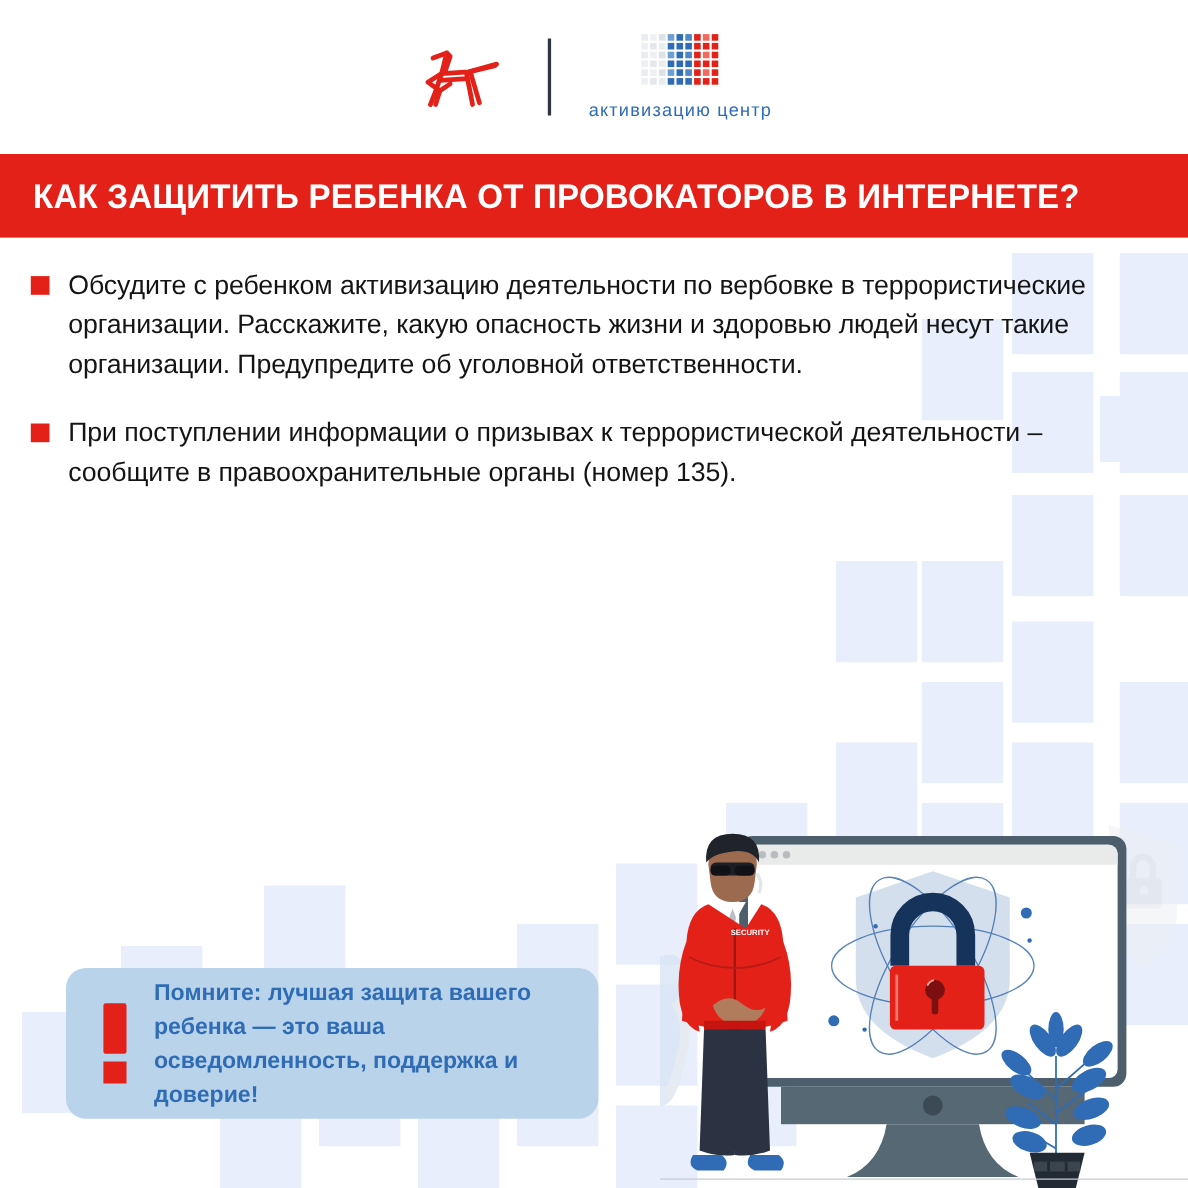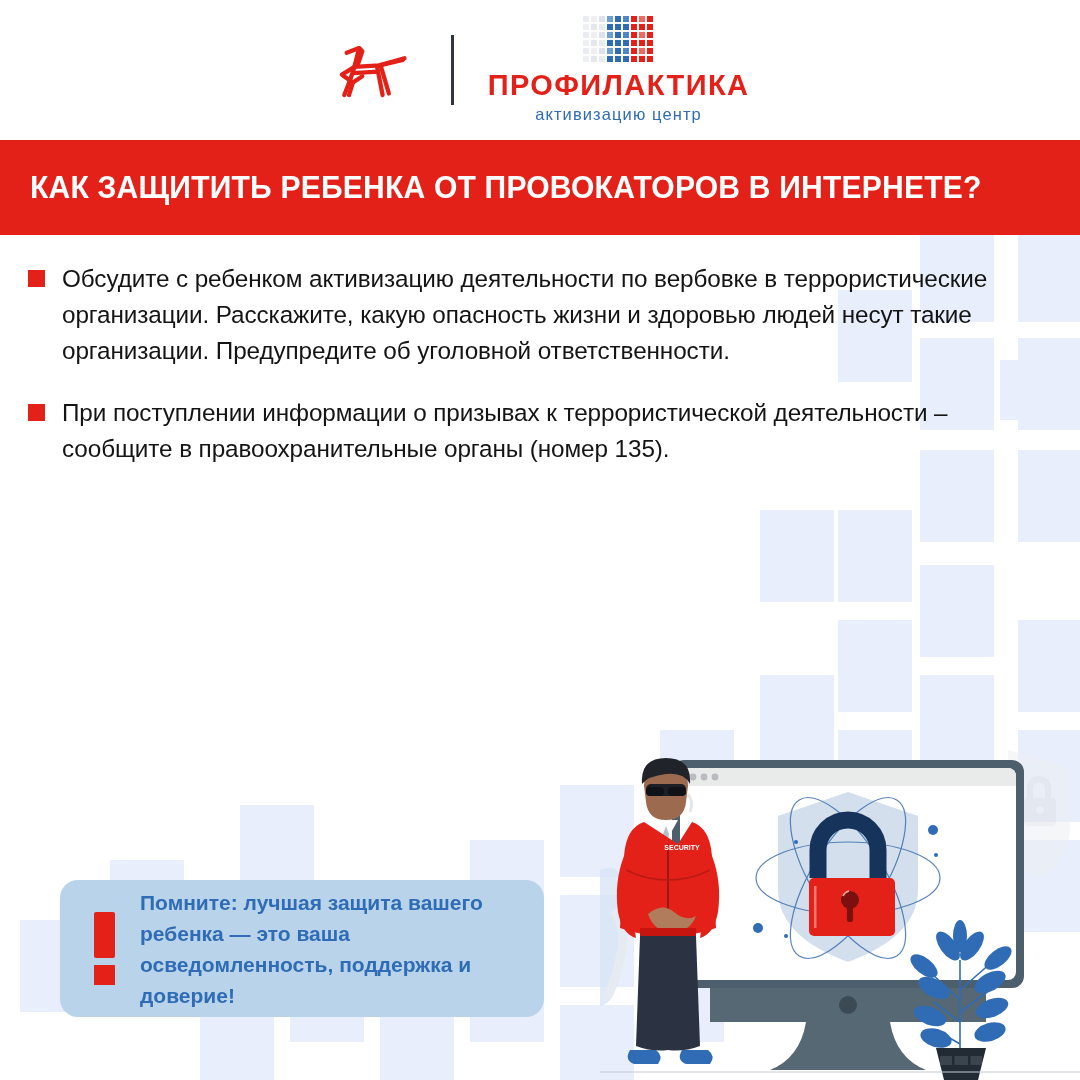--- a/index.html
+++ b/index.html
@@ -176,7 +176,6 @@
             <i style="background: rgb(227, 33, 25);"></i>
             <i style="background: rgb(227, 33, 25);"></i>
           </span>
-        <span class="brand-name">ПРОФИЛАКТИКА</span>
         <span class="brand-sub">активизацию центр</span>
       </div>
     </div>

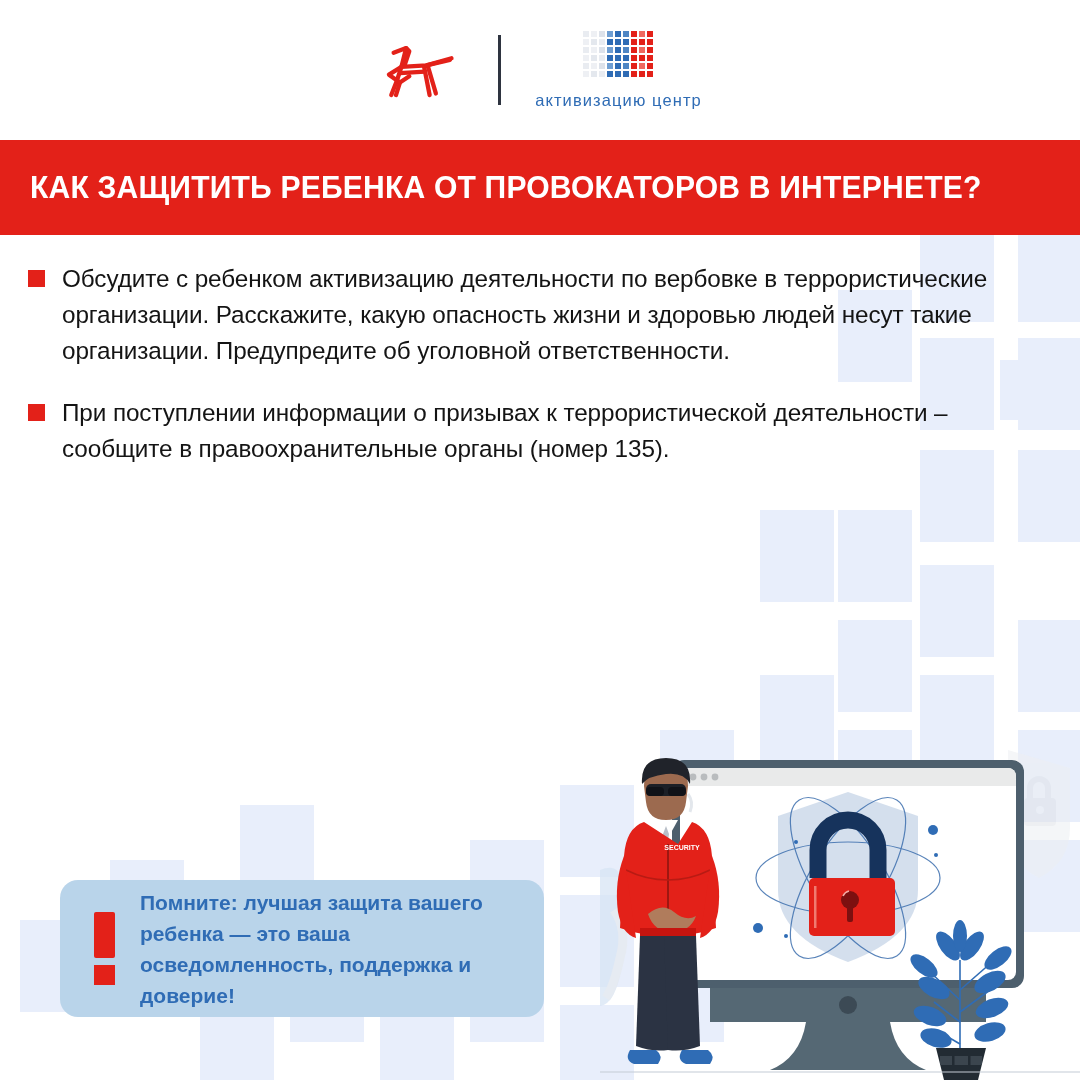--- a/index.html
+++ b/index.html
@@ -28,7 +28,7 @@
   .brand-sub{color:#2f6cb5;font-size:16.5px;letter-spacing:1.1px;margin-top:5px;}
 
   
-  .title-band{position:relative;z-index:5;background:#e32119;height:95px;display:flex;align-items:center;}
+  .title-band{position:relative;z-index:5;background:#e32119;height:76px;display:flex;align-items:center;}
   .title-band h1{
     margin:0 0 0 30px;color:#fff;font-size:31px;font-weight:bold;
     letter-spacing:0.2px;line-height:1;

